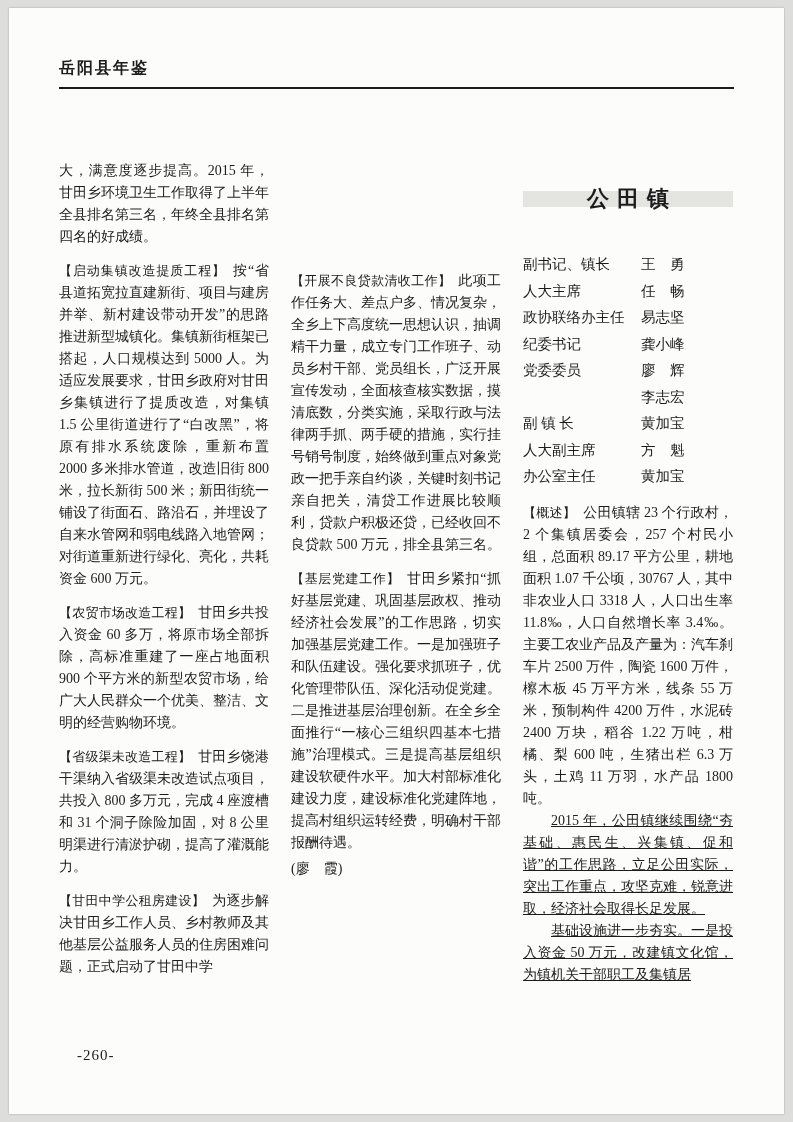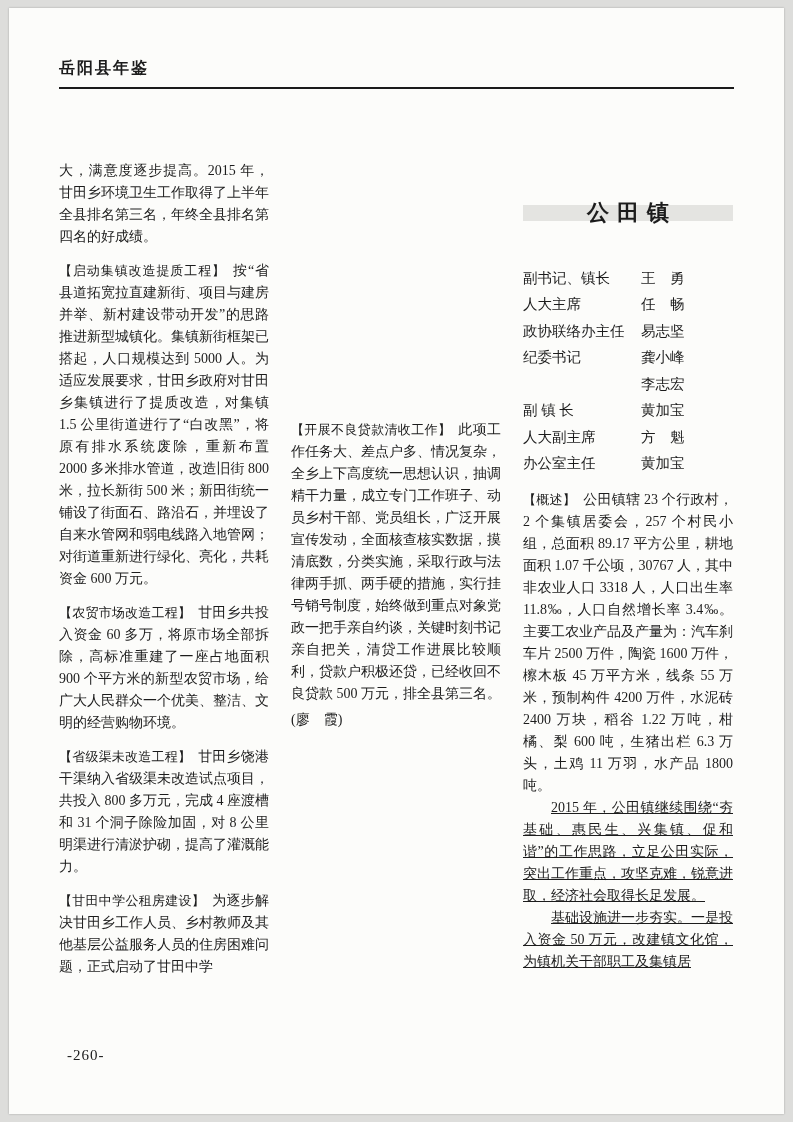--- a/index.html
+++ b/index.html
@@ -110,6 +110,10 @@
             <span class="name">龚小峰</span>
           </div>
         <div class="official-row">
+            <span class="role">党委委员</span>
+            <span class="name">廖　辉</span>
+          </div>
+        <div class="official-row">
             <span class="role"></span>
             <span class="name">李志宏</span>
           </div>

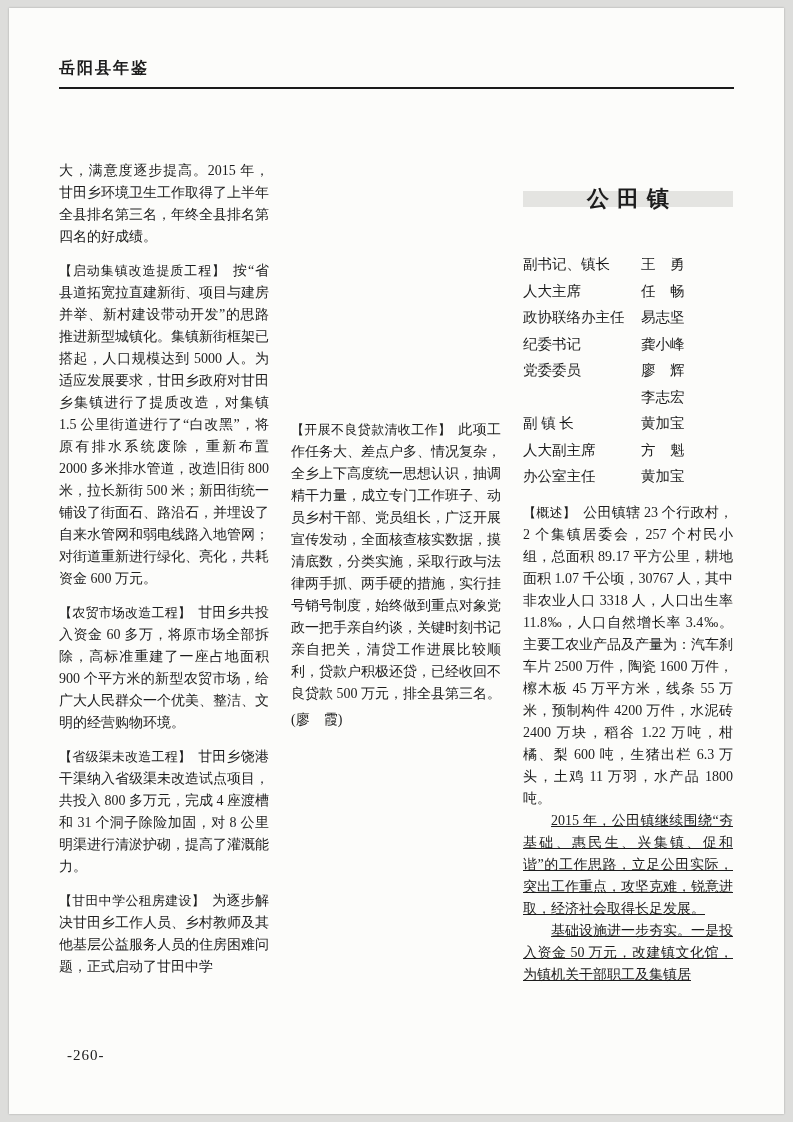--- a/index.html
+++ b/index.html
@@ -84,6 +84,7 @@
 
     <div class="col">
       <p class="sec-p"><b class="sec-title">【开展不良贷款清收工作】</b><span>此项工作任务大、差点户多、情况复杂，全乡上下高度统一思想认识，抽调精干力量，成立专门工作班子、动员乡村干部、党员组长，广泛开展宣传发动，全面核查核实数据，摸清底数，分类实施，采取行政与法律两手抓、两手硬的措施，实行挂号销号制度，始终做到重点对象党政一把手亲自约谈，关键时刻书记亲自把关，清贷工作进展比较顺利，贷款户积极还贷，已经收回不良贷款 500 万元，排全县第三名。</span></p>
+      <p class="sec-p"><b class="sec-title">【基层党建工作】</b><span>甘田乡紧扣“抓好基层党建、巩固基层政权、推动经济社会发展”的工作思路，切实加强基层党建工作。一是加强班子和队伍建设。强化要求抓班子，优化管理带队伍、深化活动促党建。二是推进基层治理创新。在全乡全面推行“一核心三组织四基本七措施”治理模式。三是提高基层组织建设软硬件水平。加大村部标准化建设力度，建设标准化党建阵地，提高村组织运转经费，明确村干部报酬待遇。</span></p>
       <p class="byline">(廖　霞)</p>
     </div>
 

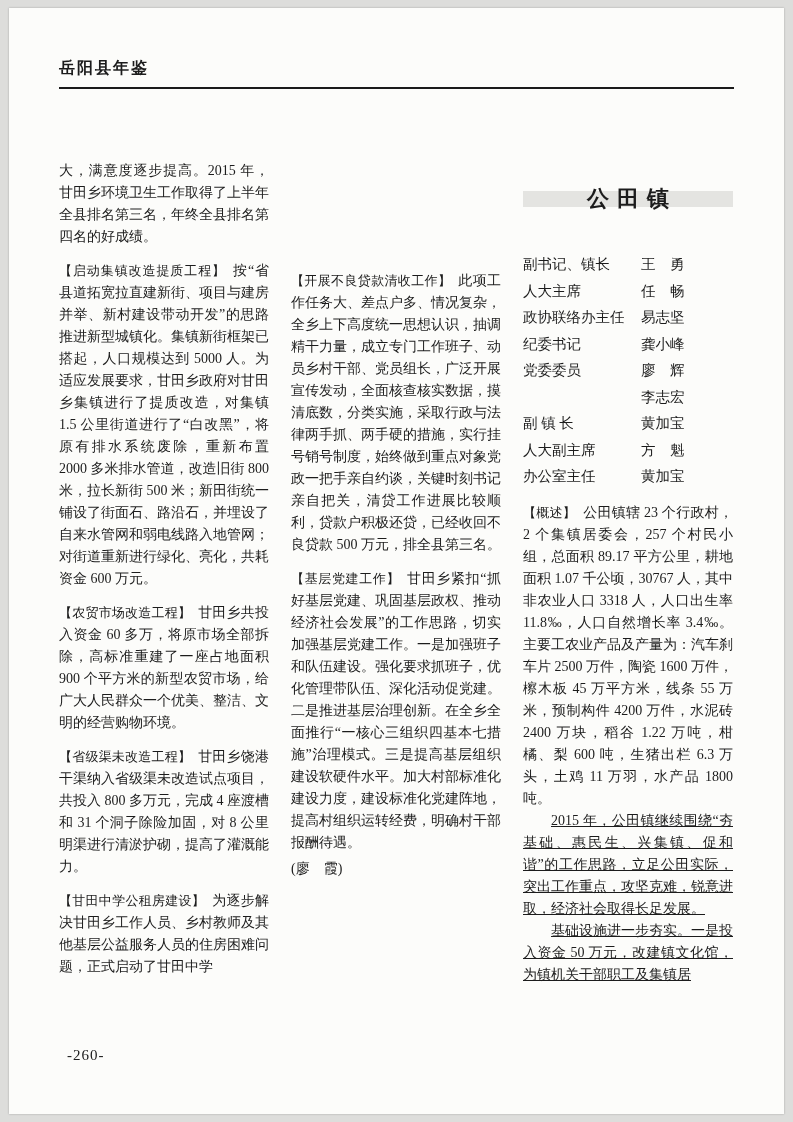--- a/index.html
+++ b/index.html
@@ -58,7 +58,7 @@
   .official-row .name { flex:1; }
   .overview-p { margin-top:20px; }
   .page-number {
-    position:absolute; left:58px; bottom:50px;
+    position:absolute; left:68px; bottom:50px;
     font-size:15px; letter-spacing:1px;text-align:right;
   }
 </style>

